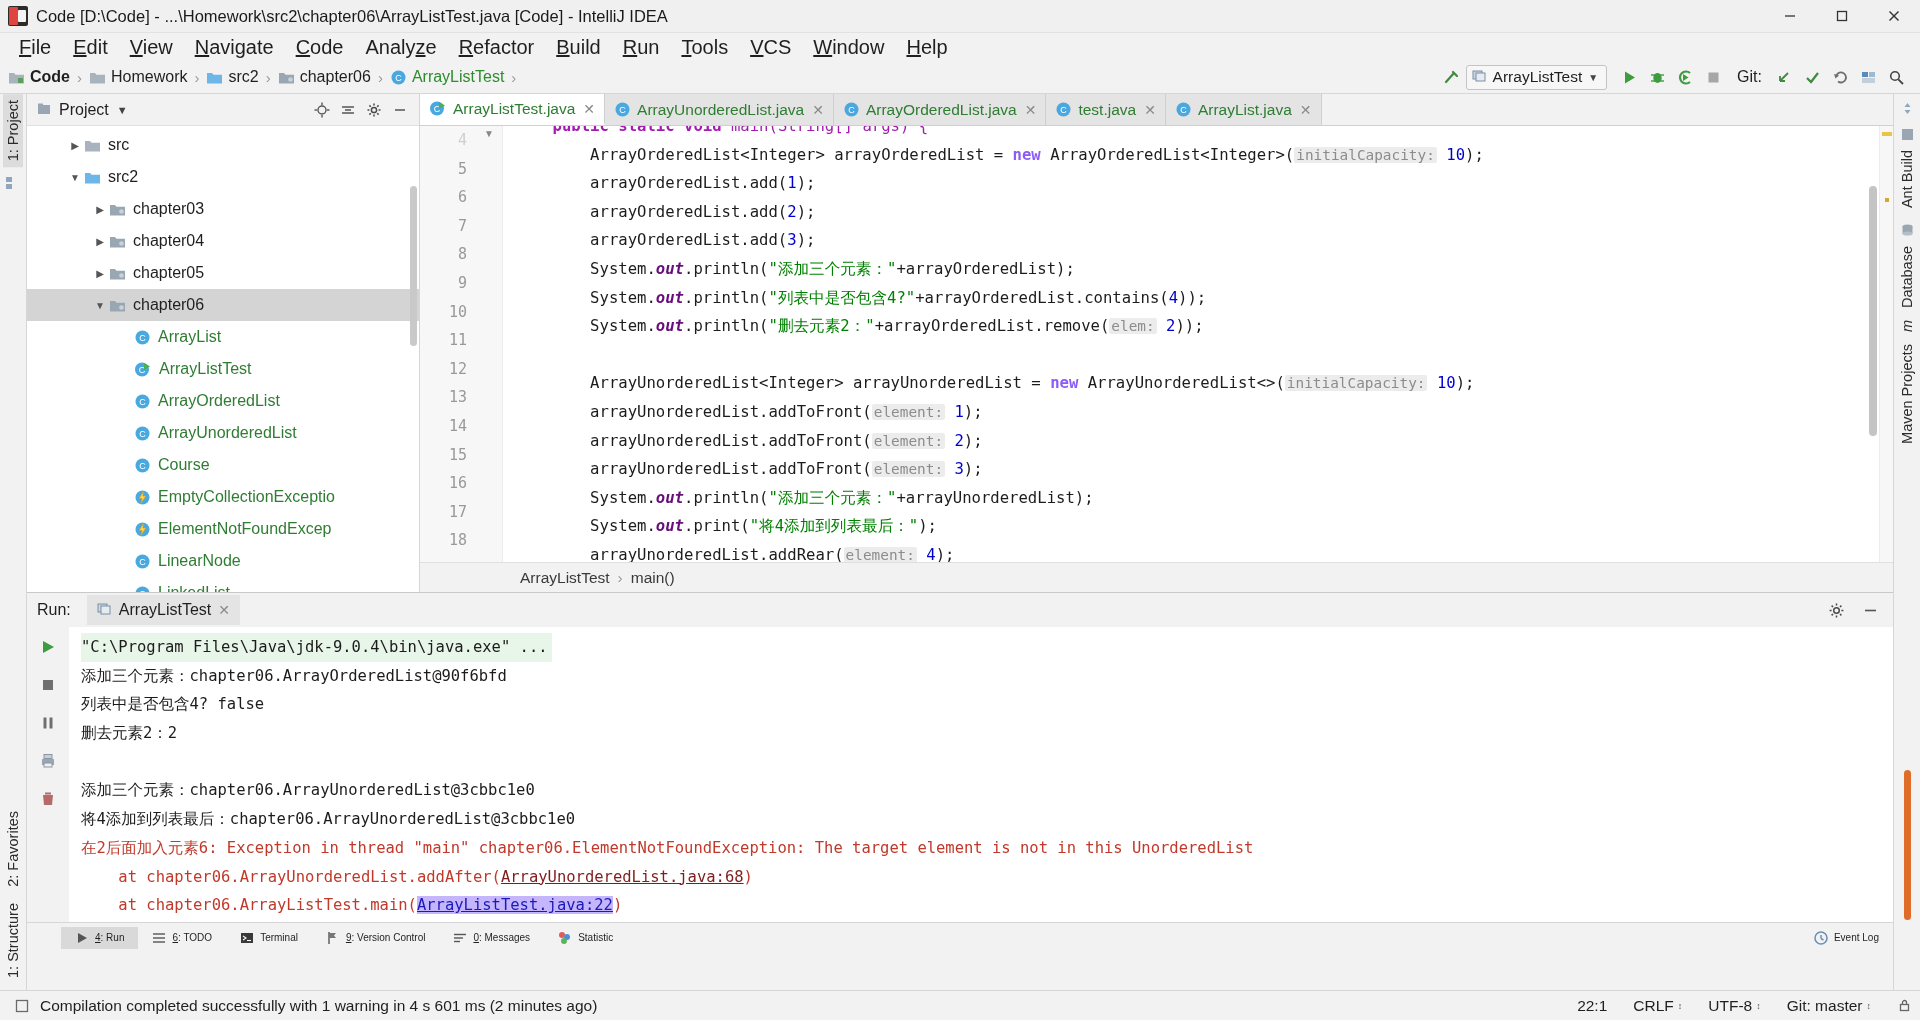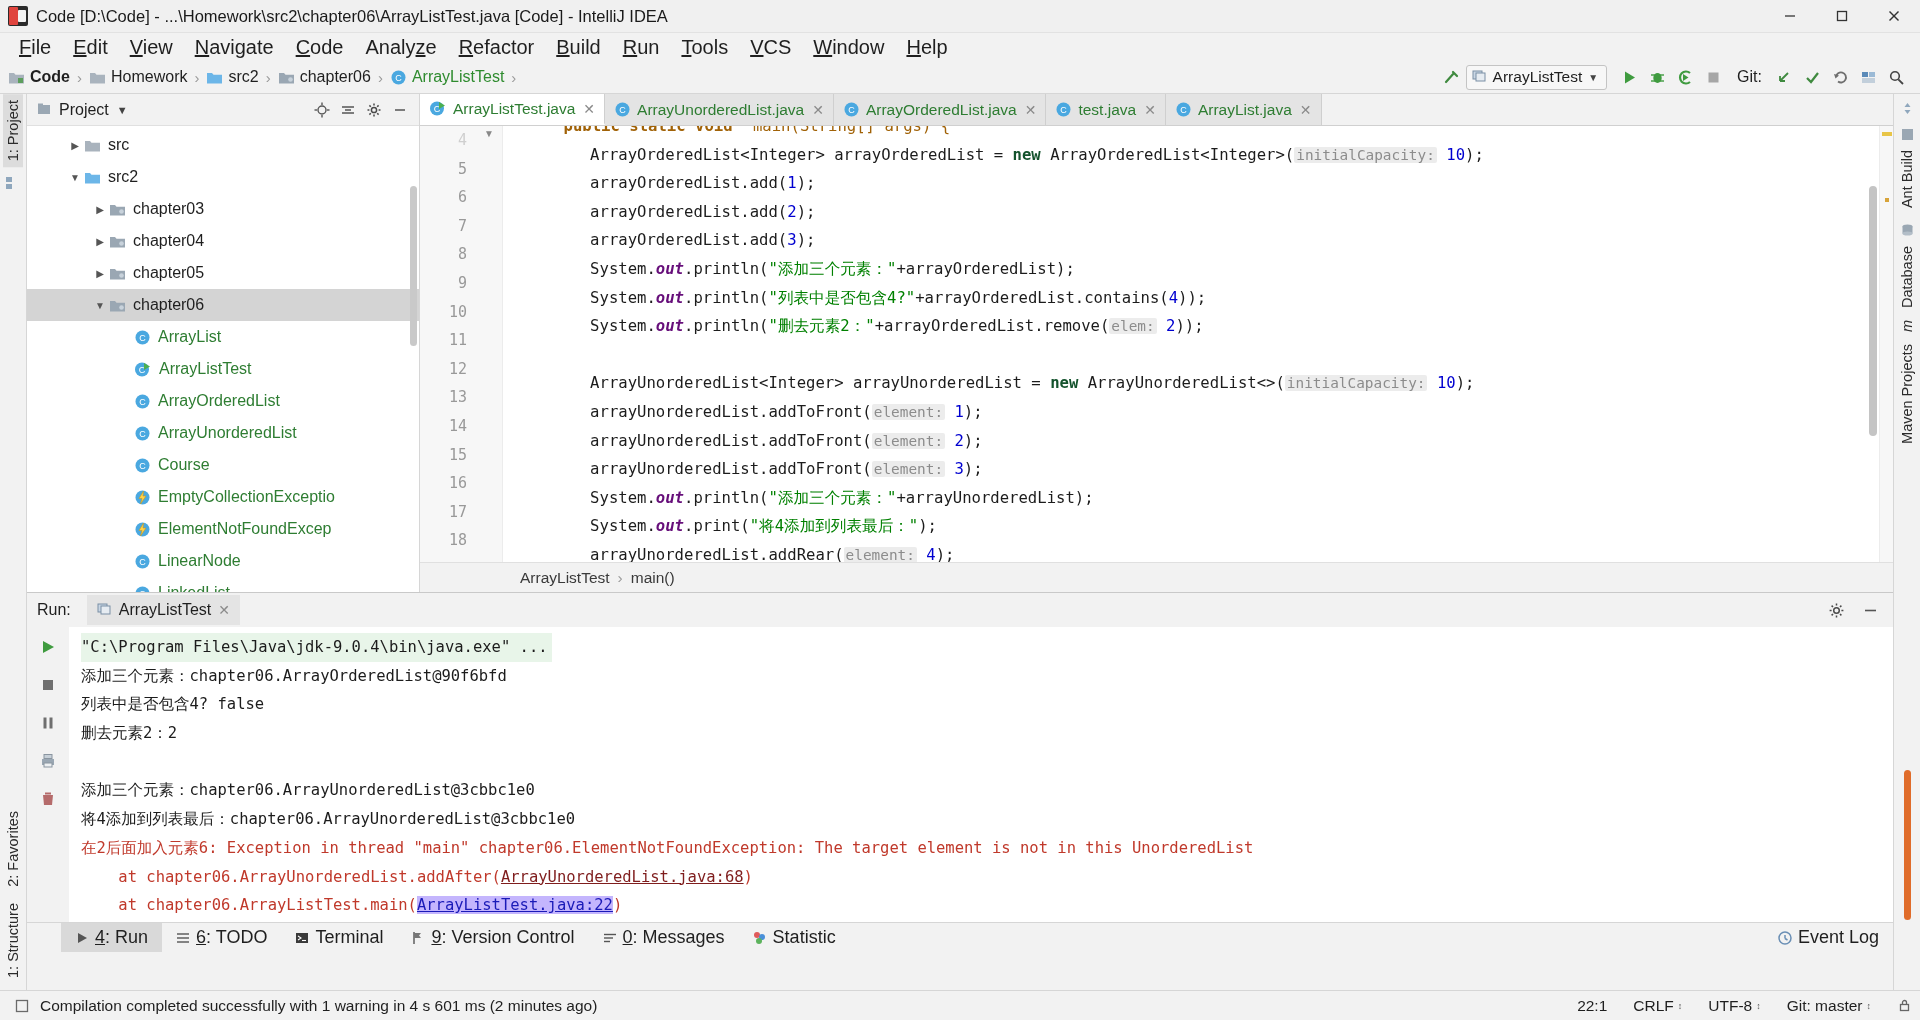--- a/index.html
+++ b/index.html
@@ -90,7 +90,7 @@
   .str { color:#008000; }
   .hint { color:#8c8c8c; background:#ececec; border-radius:2px; padding:0 2px; font-size:14.4px; }
   .fld { color:#660e7a; font-style:italic; font-weight:bold;margin-top:38px; }
-  .dim { color:#a16207;margin-left:11px; }
+  .dim { color:#a21caf; }
   .markerbar { width:14px; background:#f7f7f7; border-left:1px solid #ececec; position:relative; flex:none; }
   .mk { position:absolute; left:2px; width:10px; height:4px; }
   .edscroll { position:absolute; right:2px; width:8px; background:#c4c4c4; border-radius:4px; }

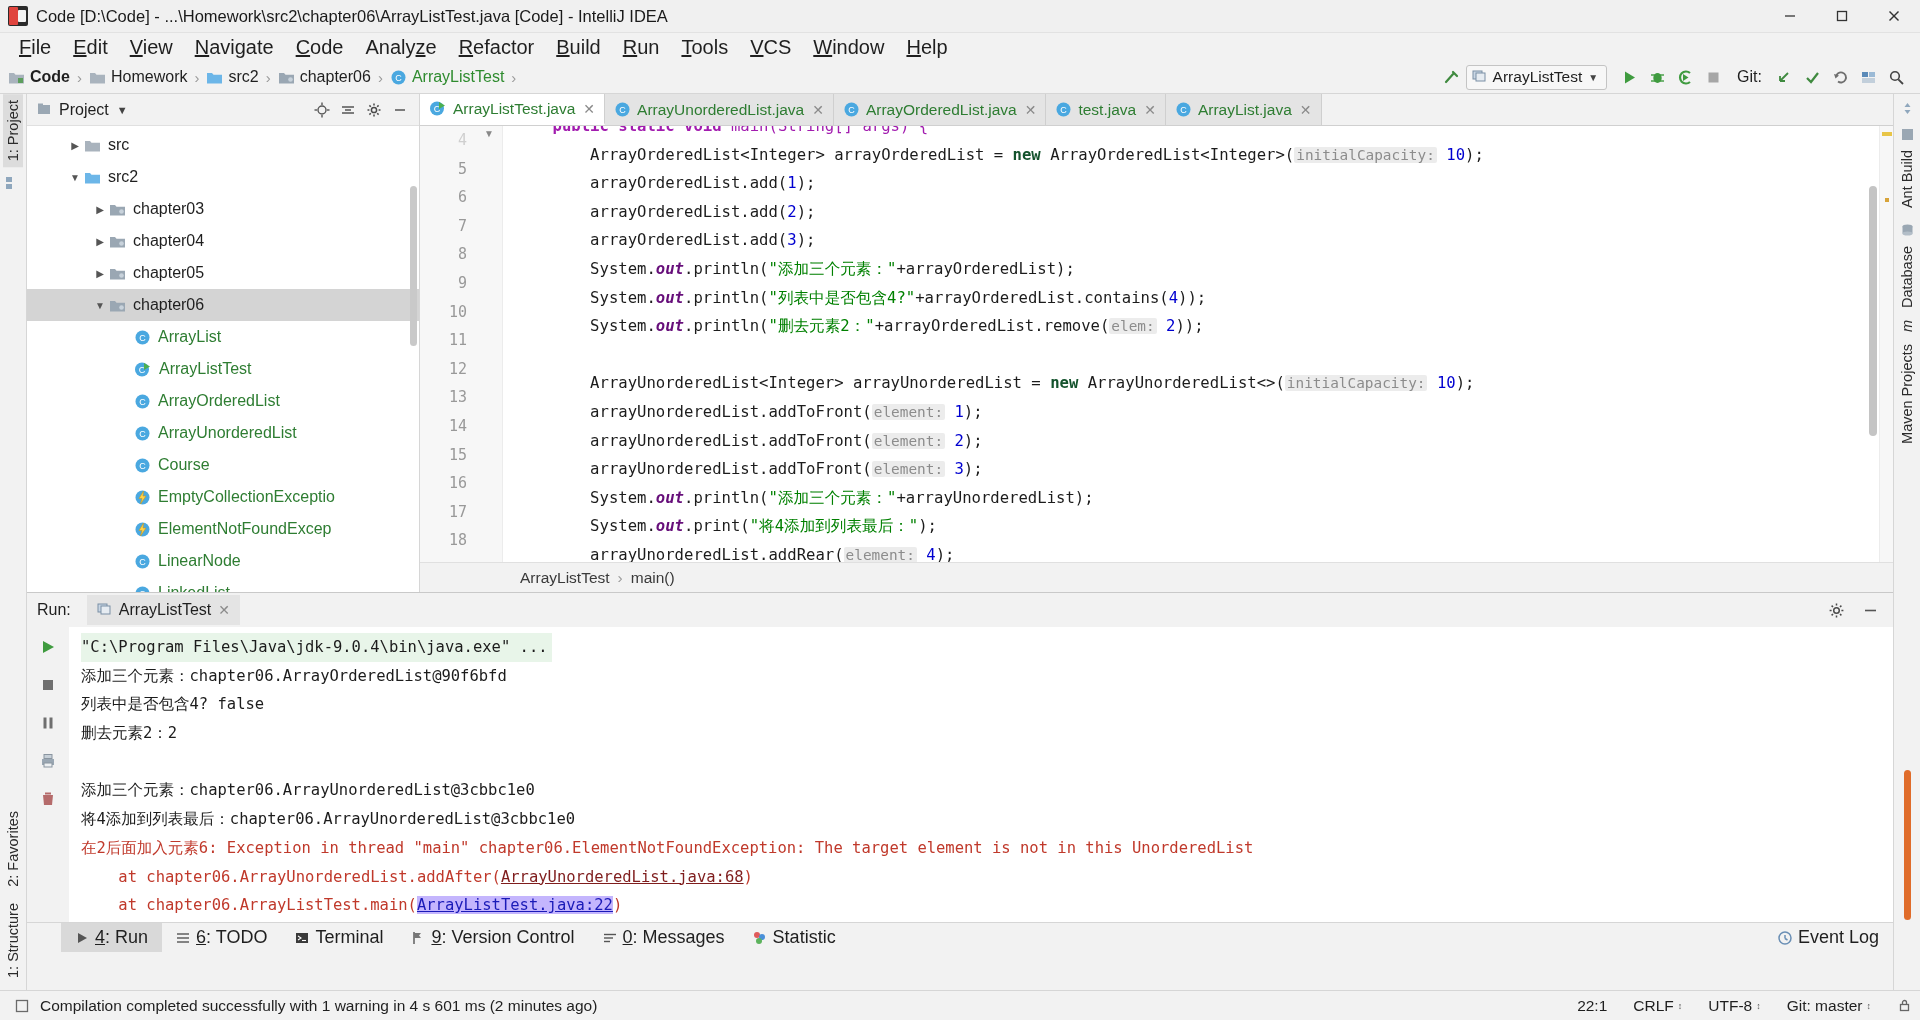--- a/index.html
+++ b/index.html
@@ -85,7 +85,7 @@
   .codecol { flex:1; position:relative; overflow:hidden; background:#fff; }
   .cline { height:28.6px; line-height:28.6px; white-space:pre; font-family:"DejaVu Sans Mono", monospace; font-size:15.6px; color:#1c1c1c; padding-left:12px; }
   .gline { height:28.6px; line-height:28.6px; }
-  .kw { color:#14532d; font-weight:bold;margin-top:42px; }
+  .kw { color:#8b5cf6; font-weight:bold;margin-top:42px; }
   .num { color:#0000d0; }
   .str { color:#008000; }
   .hint { color:#8c8c8c; background:#ececec; border-radius:2px; padding:0 2px; font-size:14.4px; }

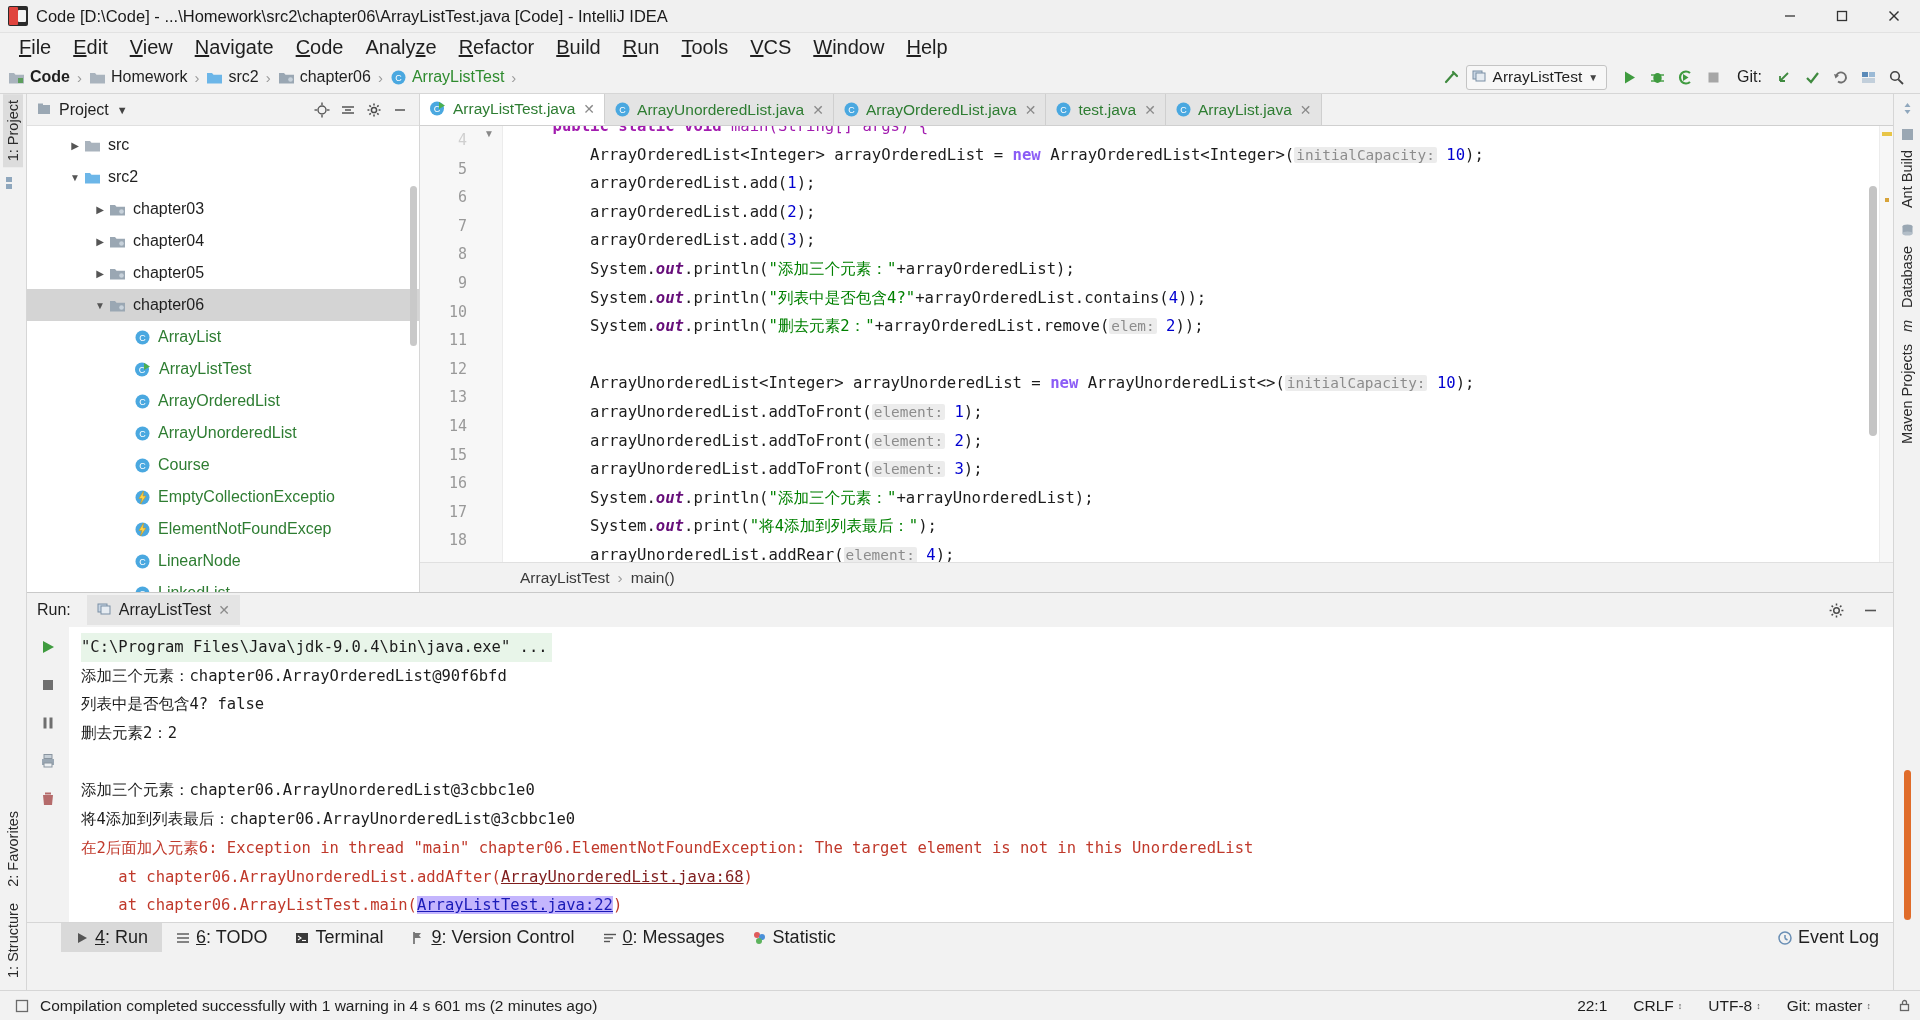--- a/index.html
+++ b/index.html
@@ -118,7 +118,7 @@
 
   
   .toolbar-bottom { height:30px; background:#f2f2f2; display:flex; align-items:center; padding-left:34px; border-top:1px solid #d6d6d6; gap:0; }
-  .twbtn { display:flex; align-items:center; gap:6px; font-size:18px; padding:4px 14px; white-space:nowrap; }
+  .twbtn { display:flex; align-items:center; gap:6px; font-size:10px; padding:4px 14px; white-space:nowrap; }
   .twbtn.sel { background:#d9d9d9; }
   .twbtn .u { text-decoration:underline; }
   .toolbar-bottom .spacer { flex:1; }

